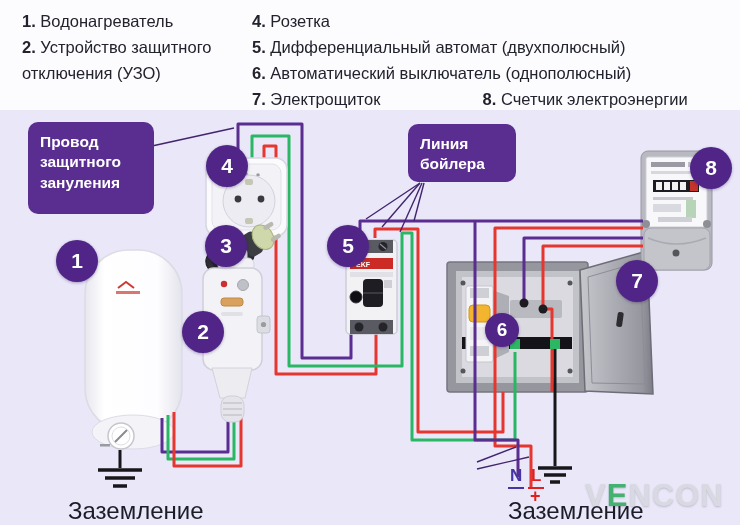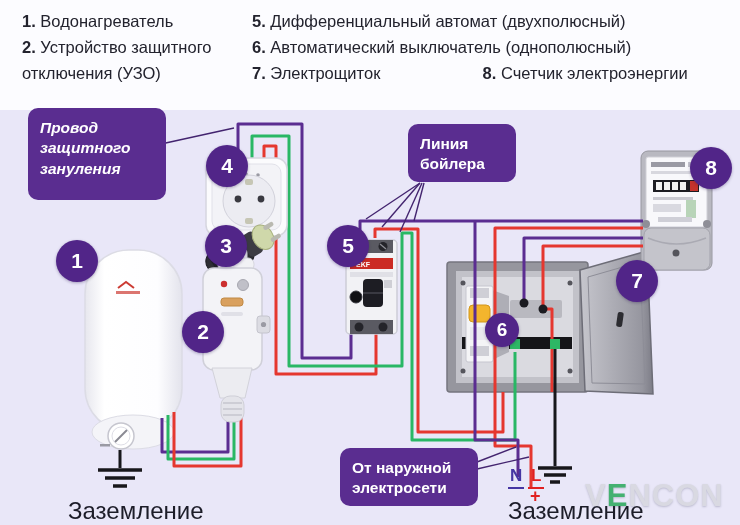--- a/index.html
+++ b/index.html
@@ -57,6 +57,7 @@
   </div>
 
   <div class="legend-col c2">
+    <span class="legend-item"><span class="num">4.</span> <span>Розетка</span></span>
     <span class="legend-item"><span class="num">5.</span> <span>Дифференциальный автомат  (двухполюсный)</span></span>
     <span class="legend-item"><span class="num">6.</span> <span>Автоматический выключатель (однополюсный)</span></span>
     <span class="legend-row">

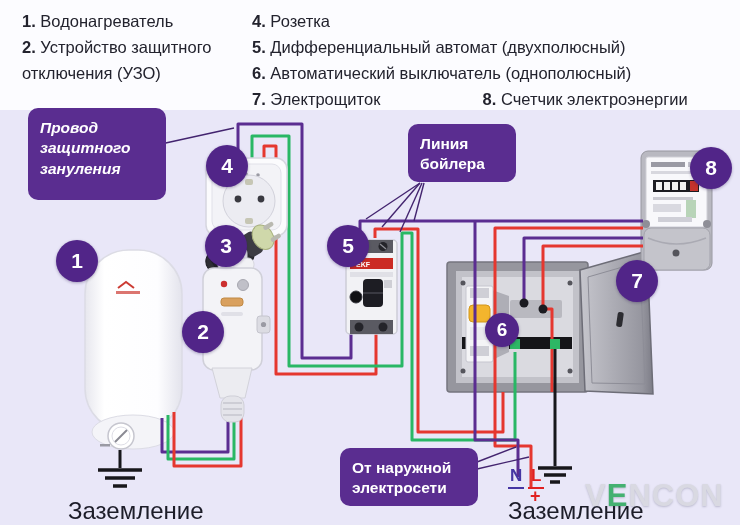--- a/index.html
+++ b/index.html
@@ -23,7 +23,7 @@
     font-size:15.5px;font-weight:600;line-height:1.32;padding:10px 12px;
     box-sizing:border-box;
   }
-  .callout.provod{left:28px;top:108px;width:138px;height:92px;font-style:italic;}
+  .callout.provod{left:28px;top:122px;width:126px;height:92px;}
   .callout.liniya{left:408px;top:124px;width:108px;height:58px;padding-left:12px;}
   .callout.ot{left:340px;top:448px;width:138px;height:58px;}
   .marker{

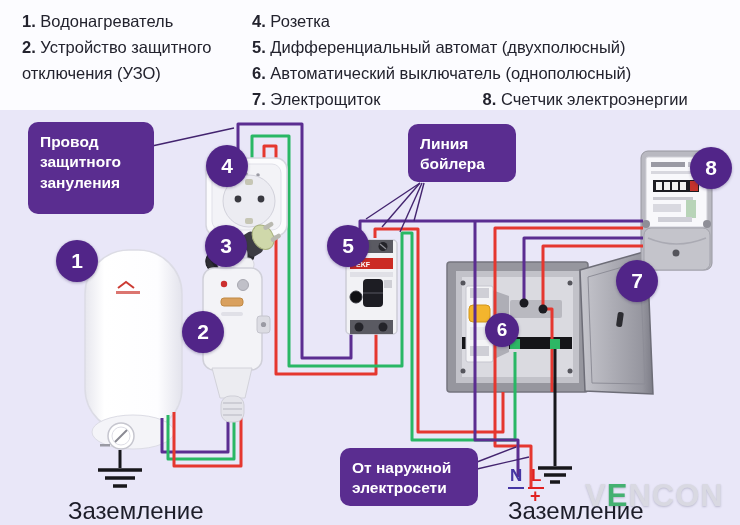--- a/index.html
+++ b/index.html
@@ -255,7 +255,6 @@
 
   <div class="callout provod">Провод защитного зануления</div>
   <div class="callout liniya">Линия бойлера</div>
-  <div class="callout ot">От наружной электросети</div>
 
   <div class="marker" style="left:56px;top:240px;">1</div>
   <div class="marker" style="left:182px;top:311px;">2</div>

